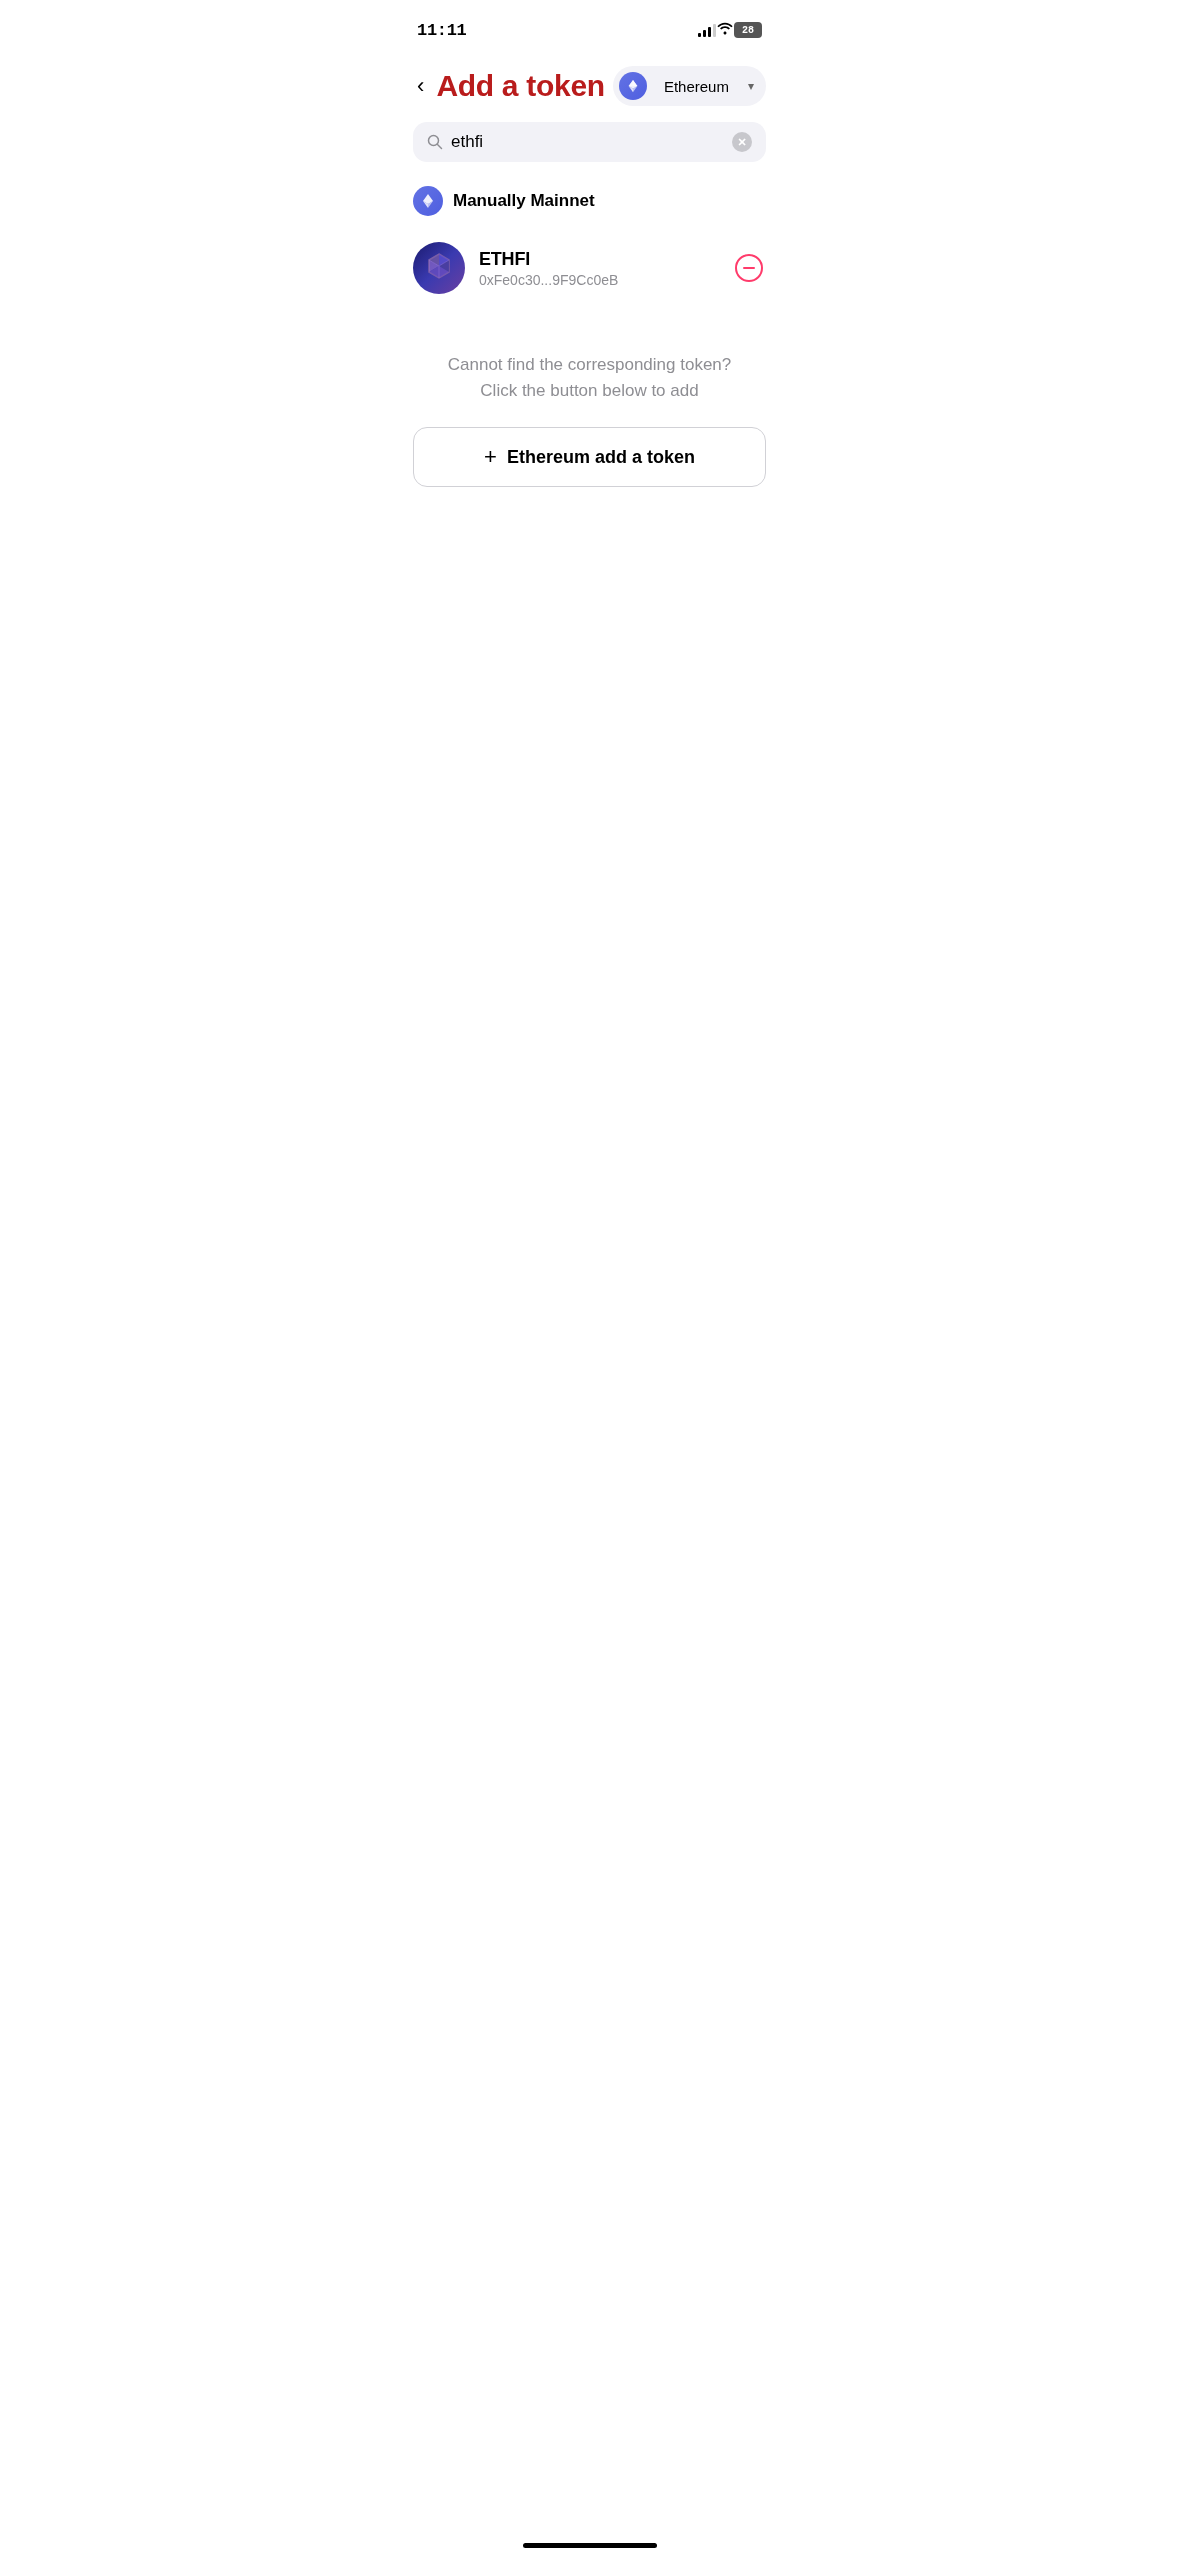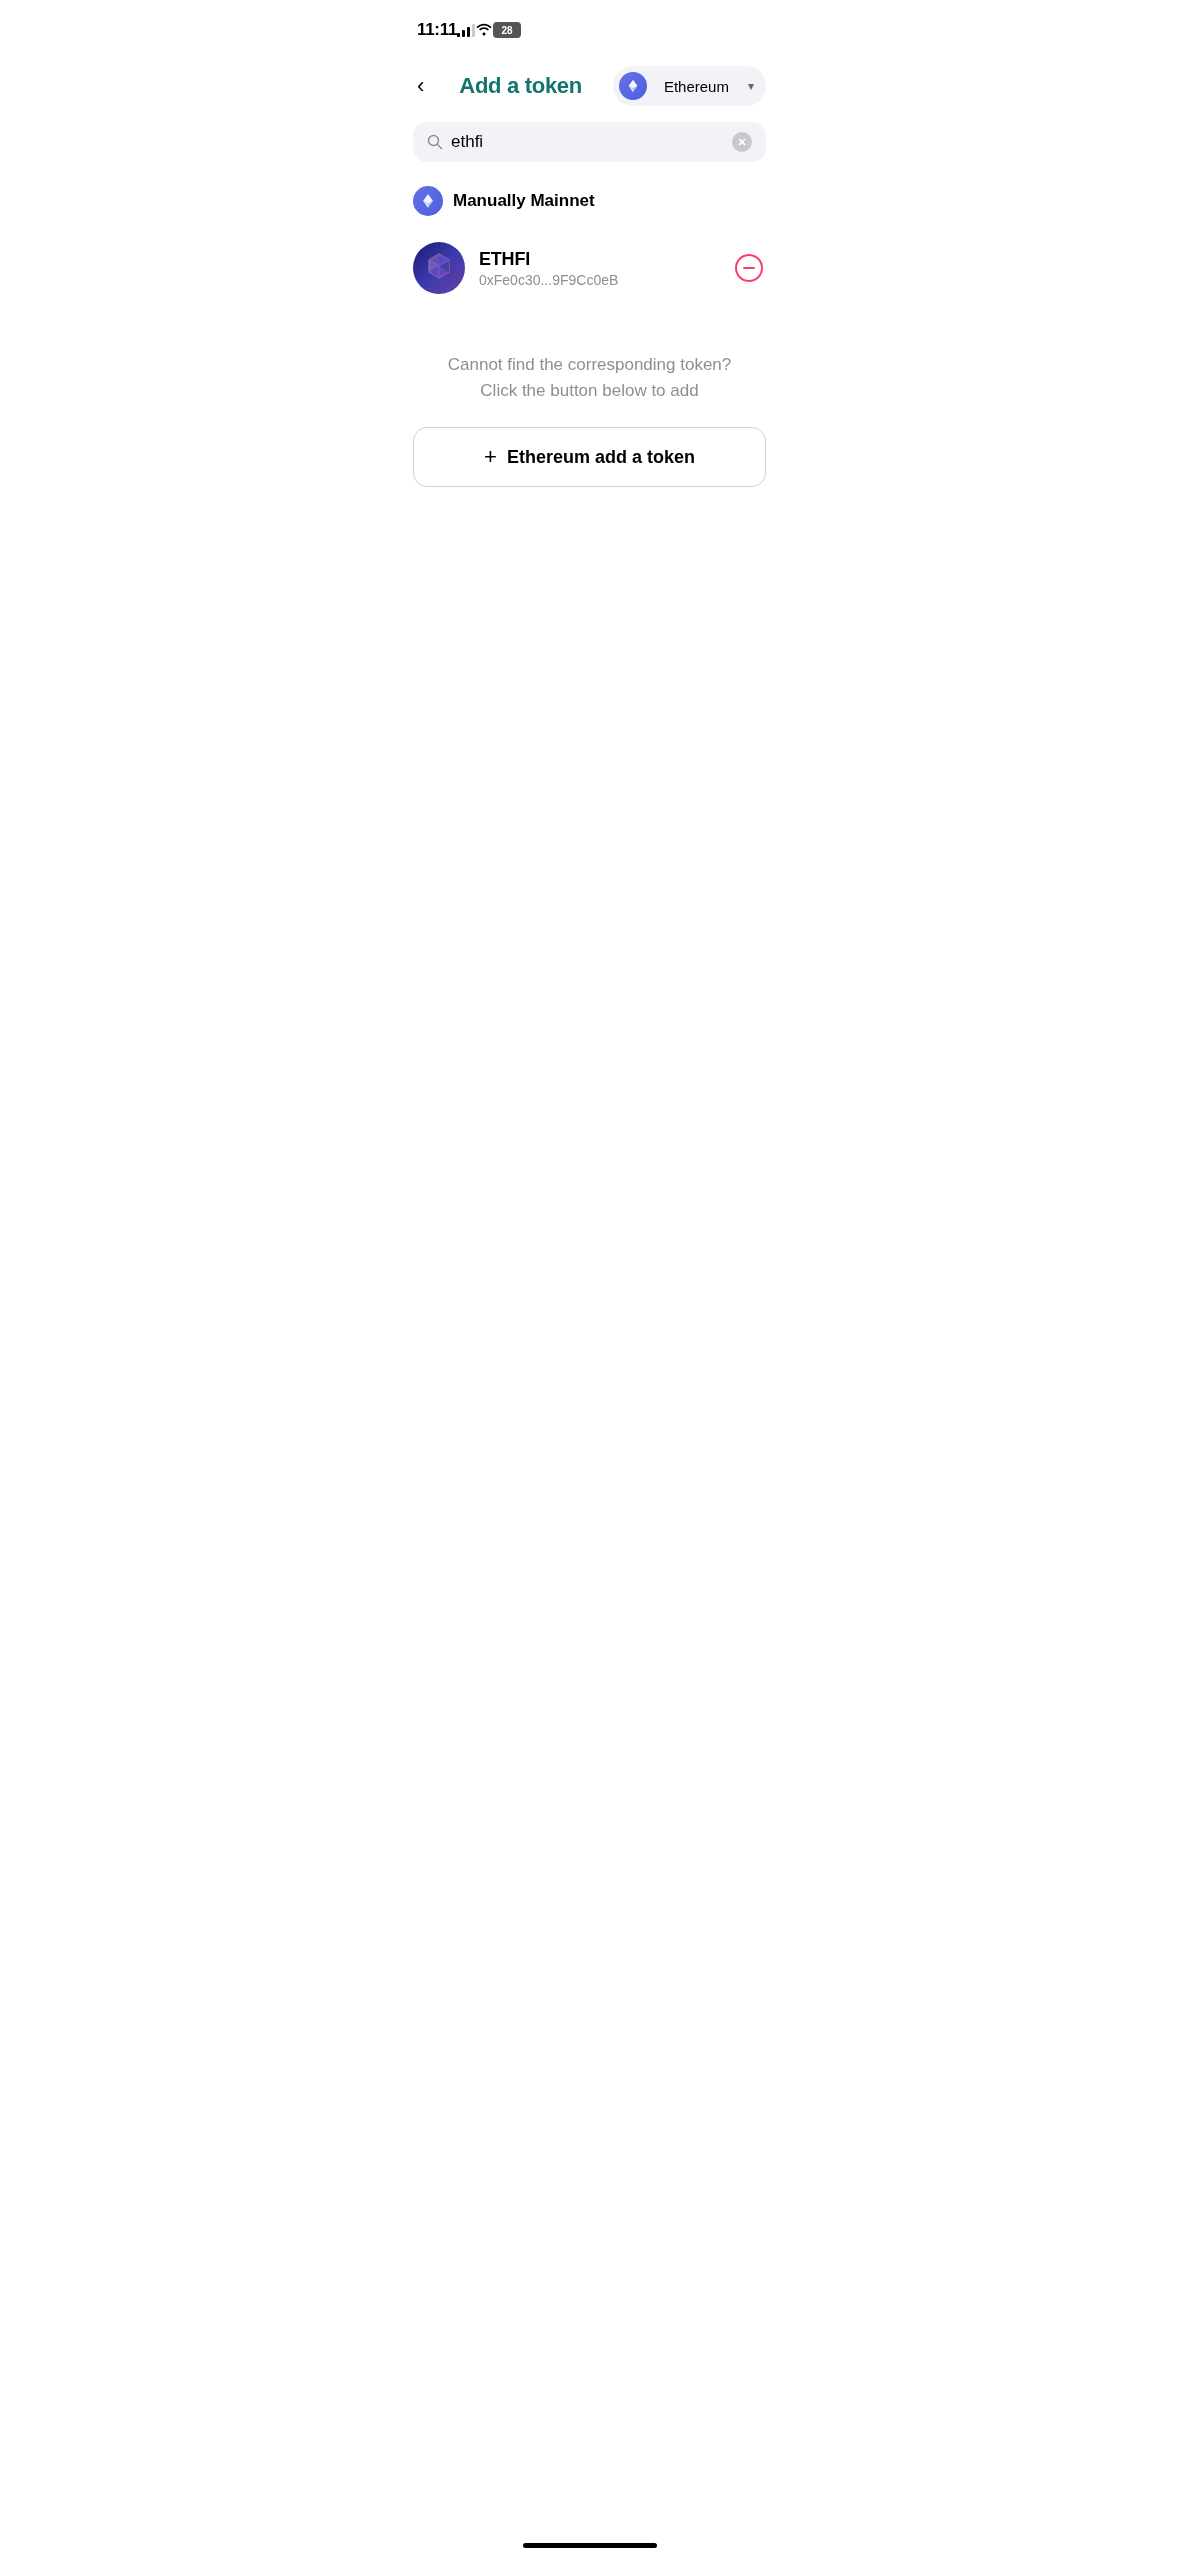--- a/index.html
+++ b/index.html
@@ -22,9 +22,11 @@
     
     .status-bar {
       display: flex;
+      justify-content: space-between;
       align-items: center;
       padding: 14px 24px 8px 24px;
       height: 54px;
+      font-family: Liberation Mono, monospace;
     }
 
     .status-time {

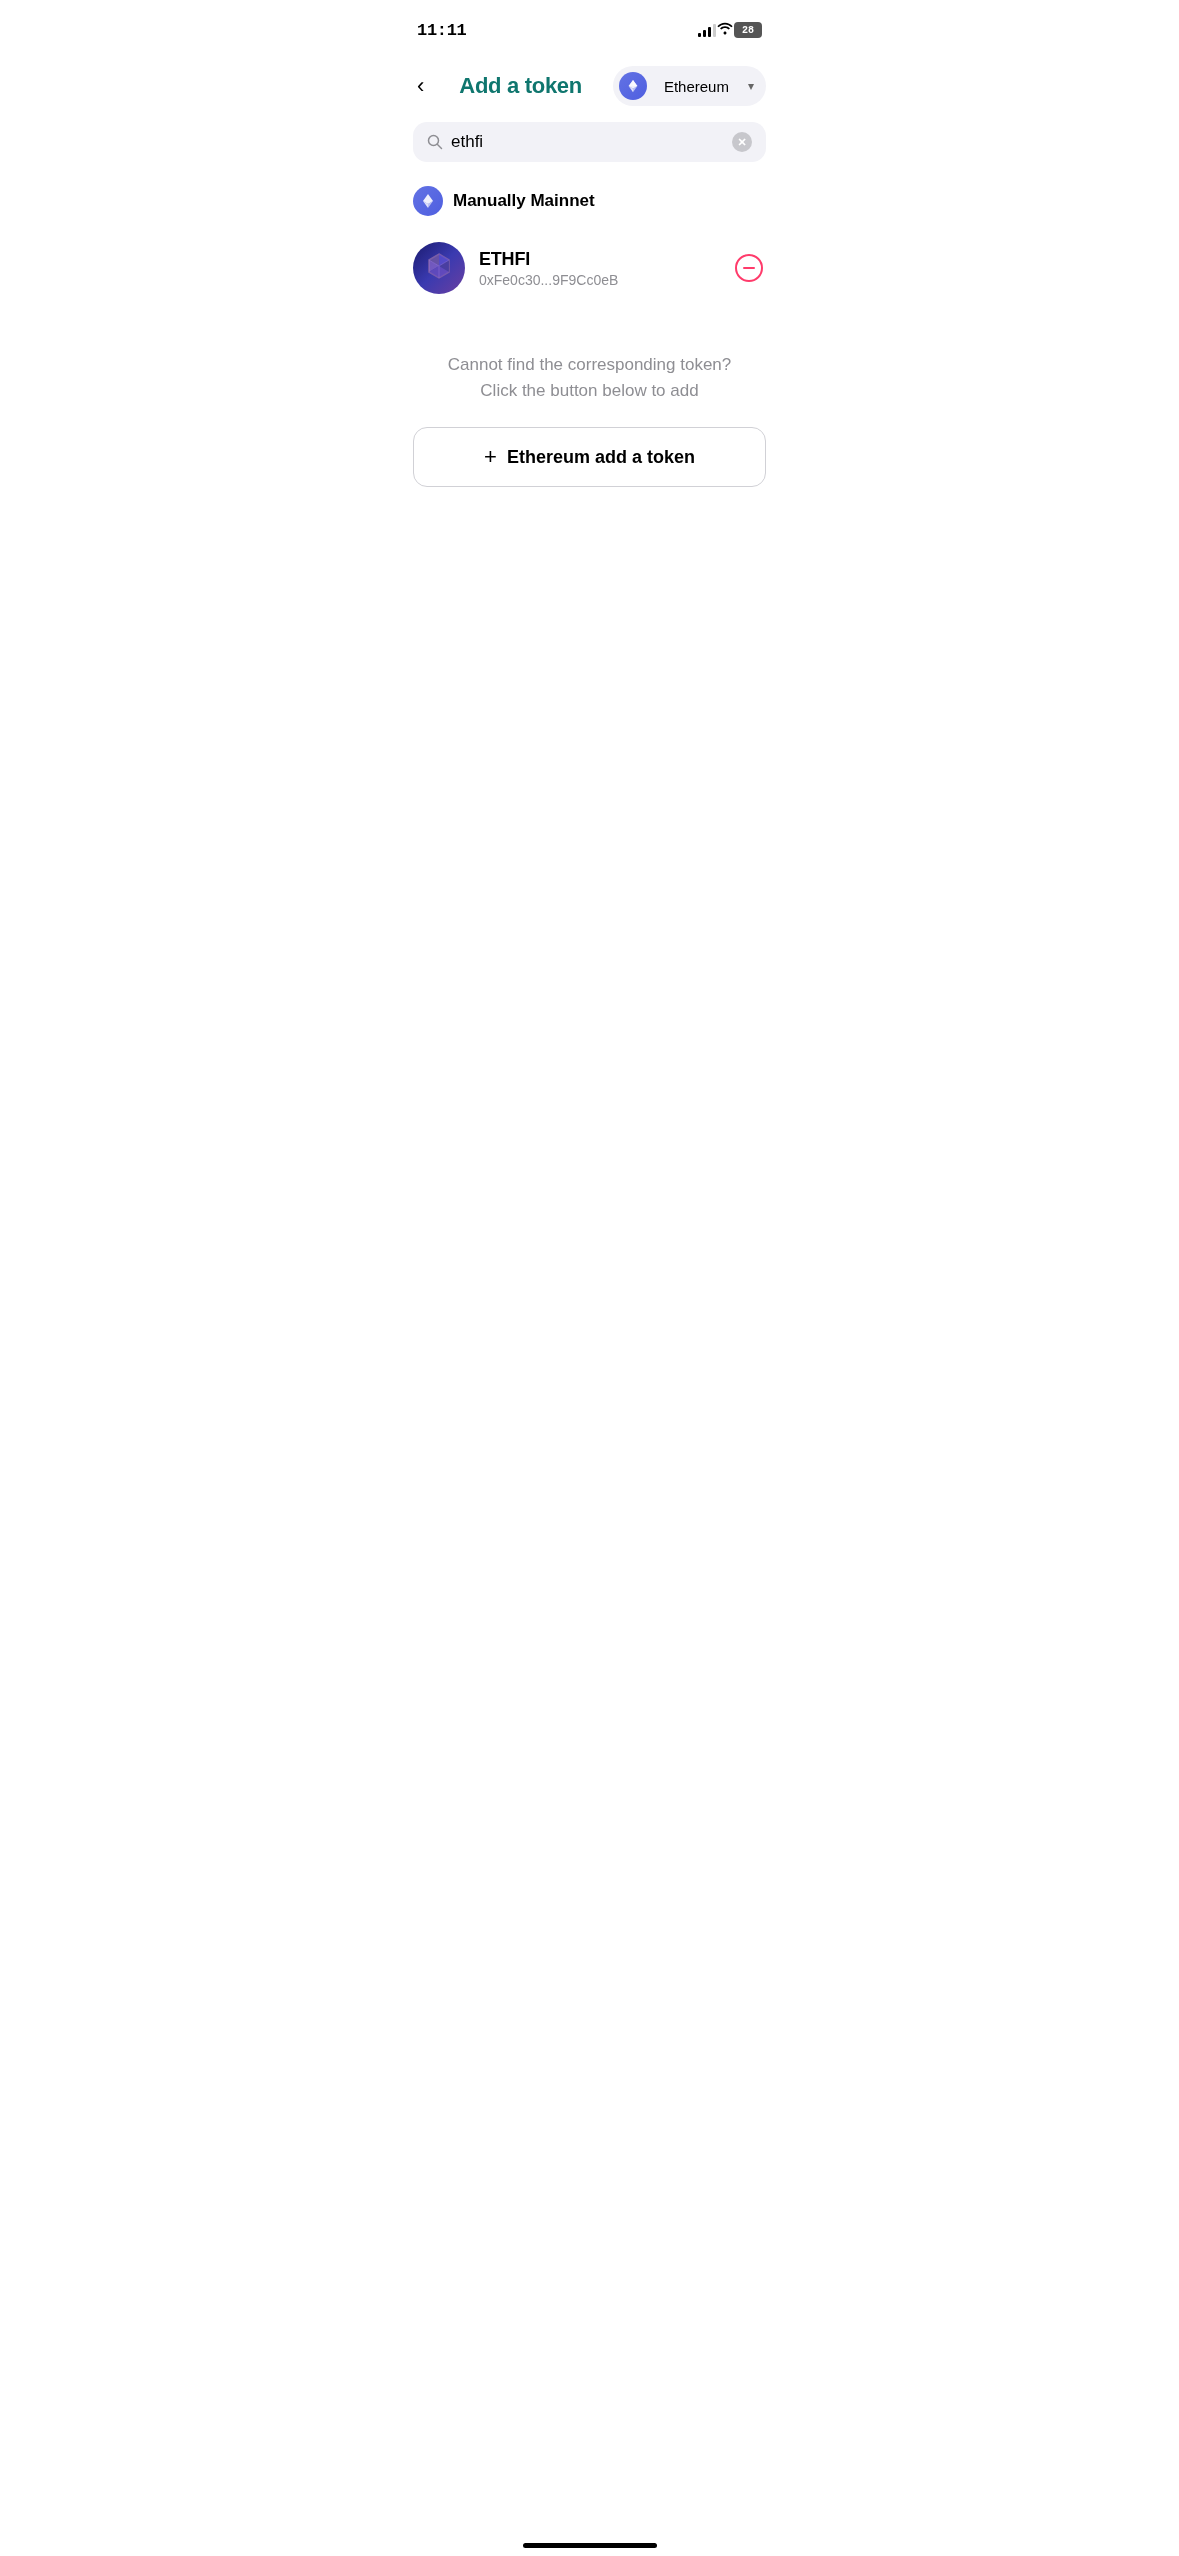--- a/index.html
+++ b/index.html
@@ -97,9 +97,9 @@
     }
 
     .page-title {
-      font-size: 22px;
+      font-size: 30px;
       font-weight: 700;
-      color: #0f766e;
+      color: #b91c1c;
       letter-spacing: -0.3px;
     }
 

